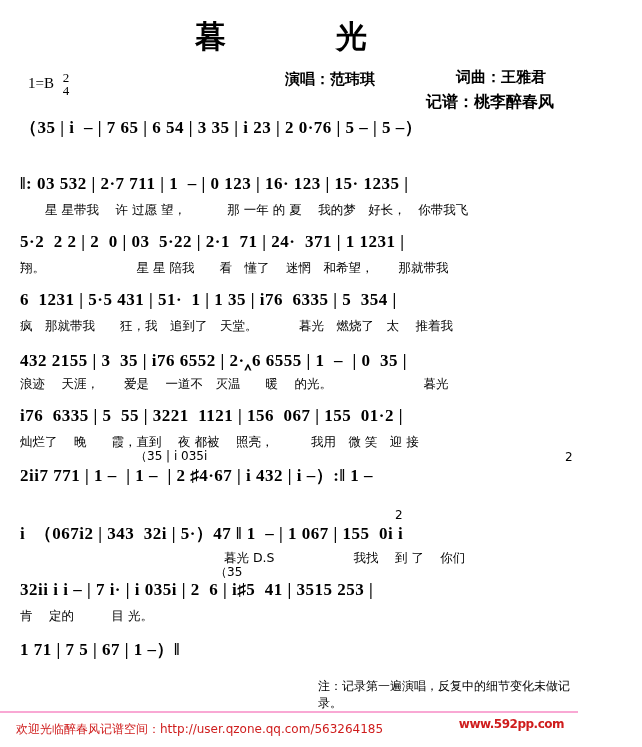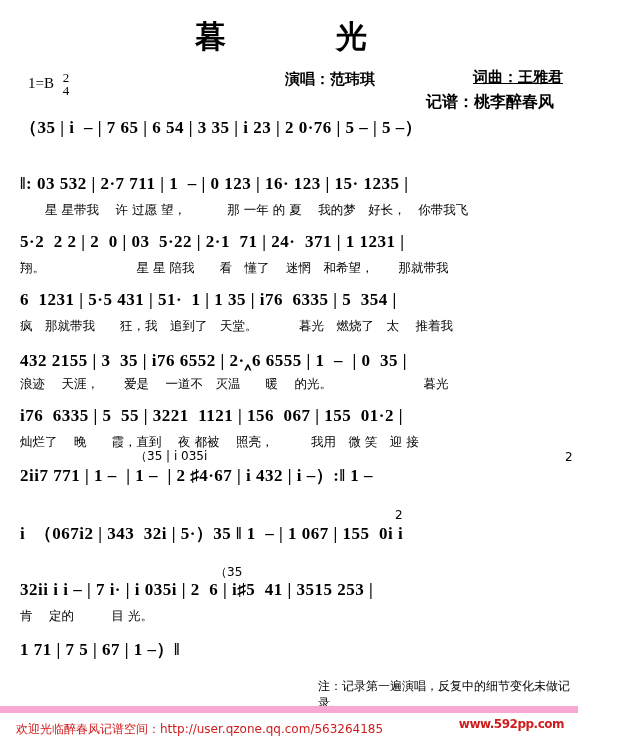--- a/index.html
+++ b/index.html
@@ -62,12 +62,11 @@
   }
   .writer {
     position: absolute;
-    right: 15px;
+    right: 32px;
     top: 10px;
     font-size: 15px;
     font-weight: bold;
     font-family: "DejaVu Sans", sans-serif;
-    text-decoration: underline;
   }
   .notator {
     position: absolute;

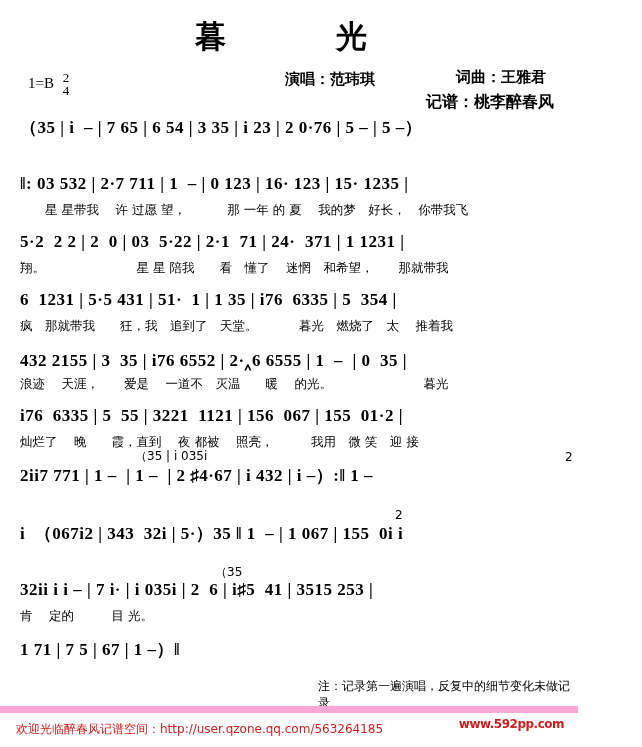--- a/index.html
+++ b/index.html
@@ -201,7 +201,7 @@
 
   <div class="line">
     <div class="tiny" style="left:375px; top:-14px;">2</div>
-    <div class="notes">i  （067i2 | 343  32i | 5·）35 ‖ 1  – | 1 067 | 155  0i i</div>
+    <div class="notes">i  （067i2 | 343  32i | 5·）47 ‖ 1  – | 1 067 | 155  0i i</div>
   </div>
 
   <div class="line">

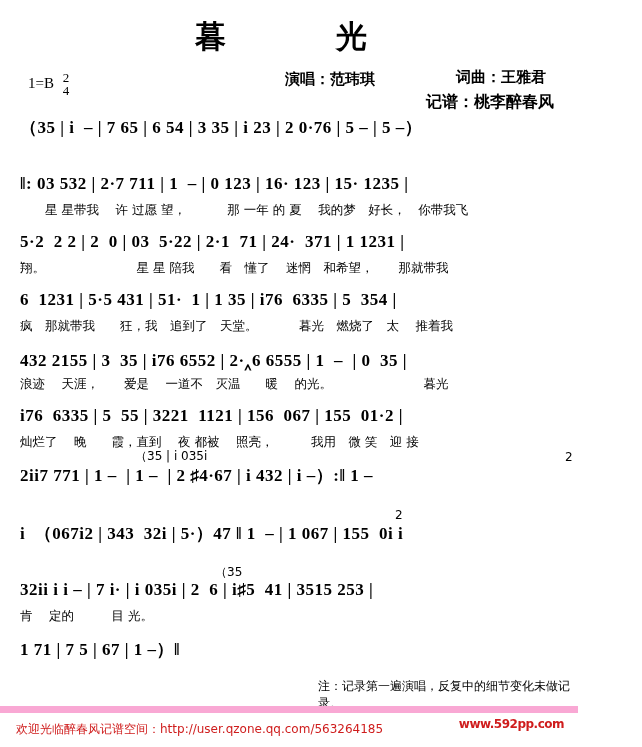--- a/index.html
+++ b/index.html
@@ -202,6 +202,7 @@
   <div class="line">
     <div class="tiny" style="left:375px; top:-14px;">2</div>
     <div class="notes">i  （067i2 | 343  32i | 5·）47 ‖ 1  – | 1 067 | 155  0i i</div>
+    <div class="lyrics">　　　　　　　　　　　　　　　　 暮光 D.S　　　　　　 我找　 到 了　 你们</div>
   </div>
 
   <div class="line">

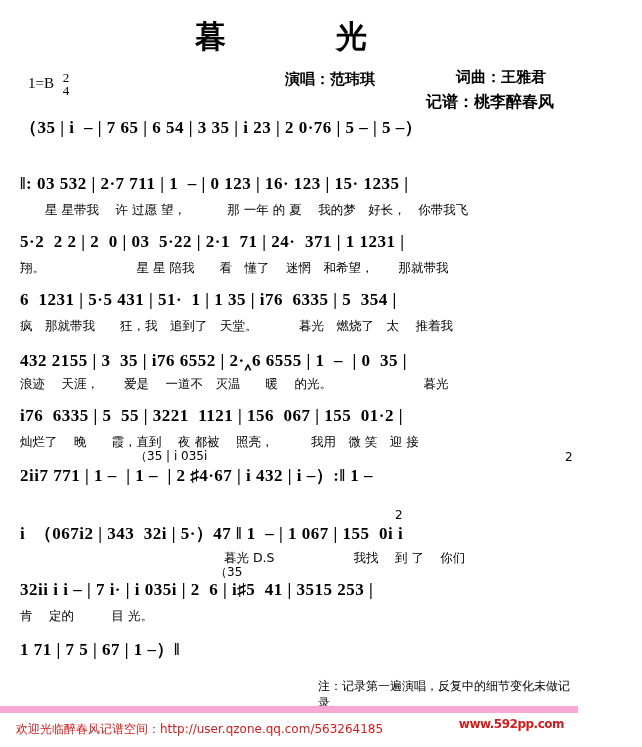--- a/index.html
+++ b/index.html
@@ -122,7 +122,7 @@
     right: 0;
     bottom: 0;
     height: 34px;
-    border-top: 7px solid #f9a8d4;
+    border-top: 2px solid #f9a8d4;
   }
   .footer-left {
     position: absolute;

